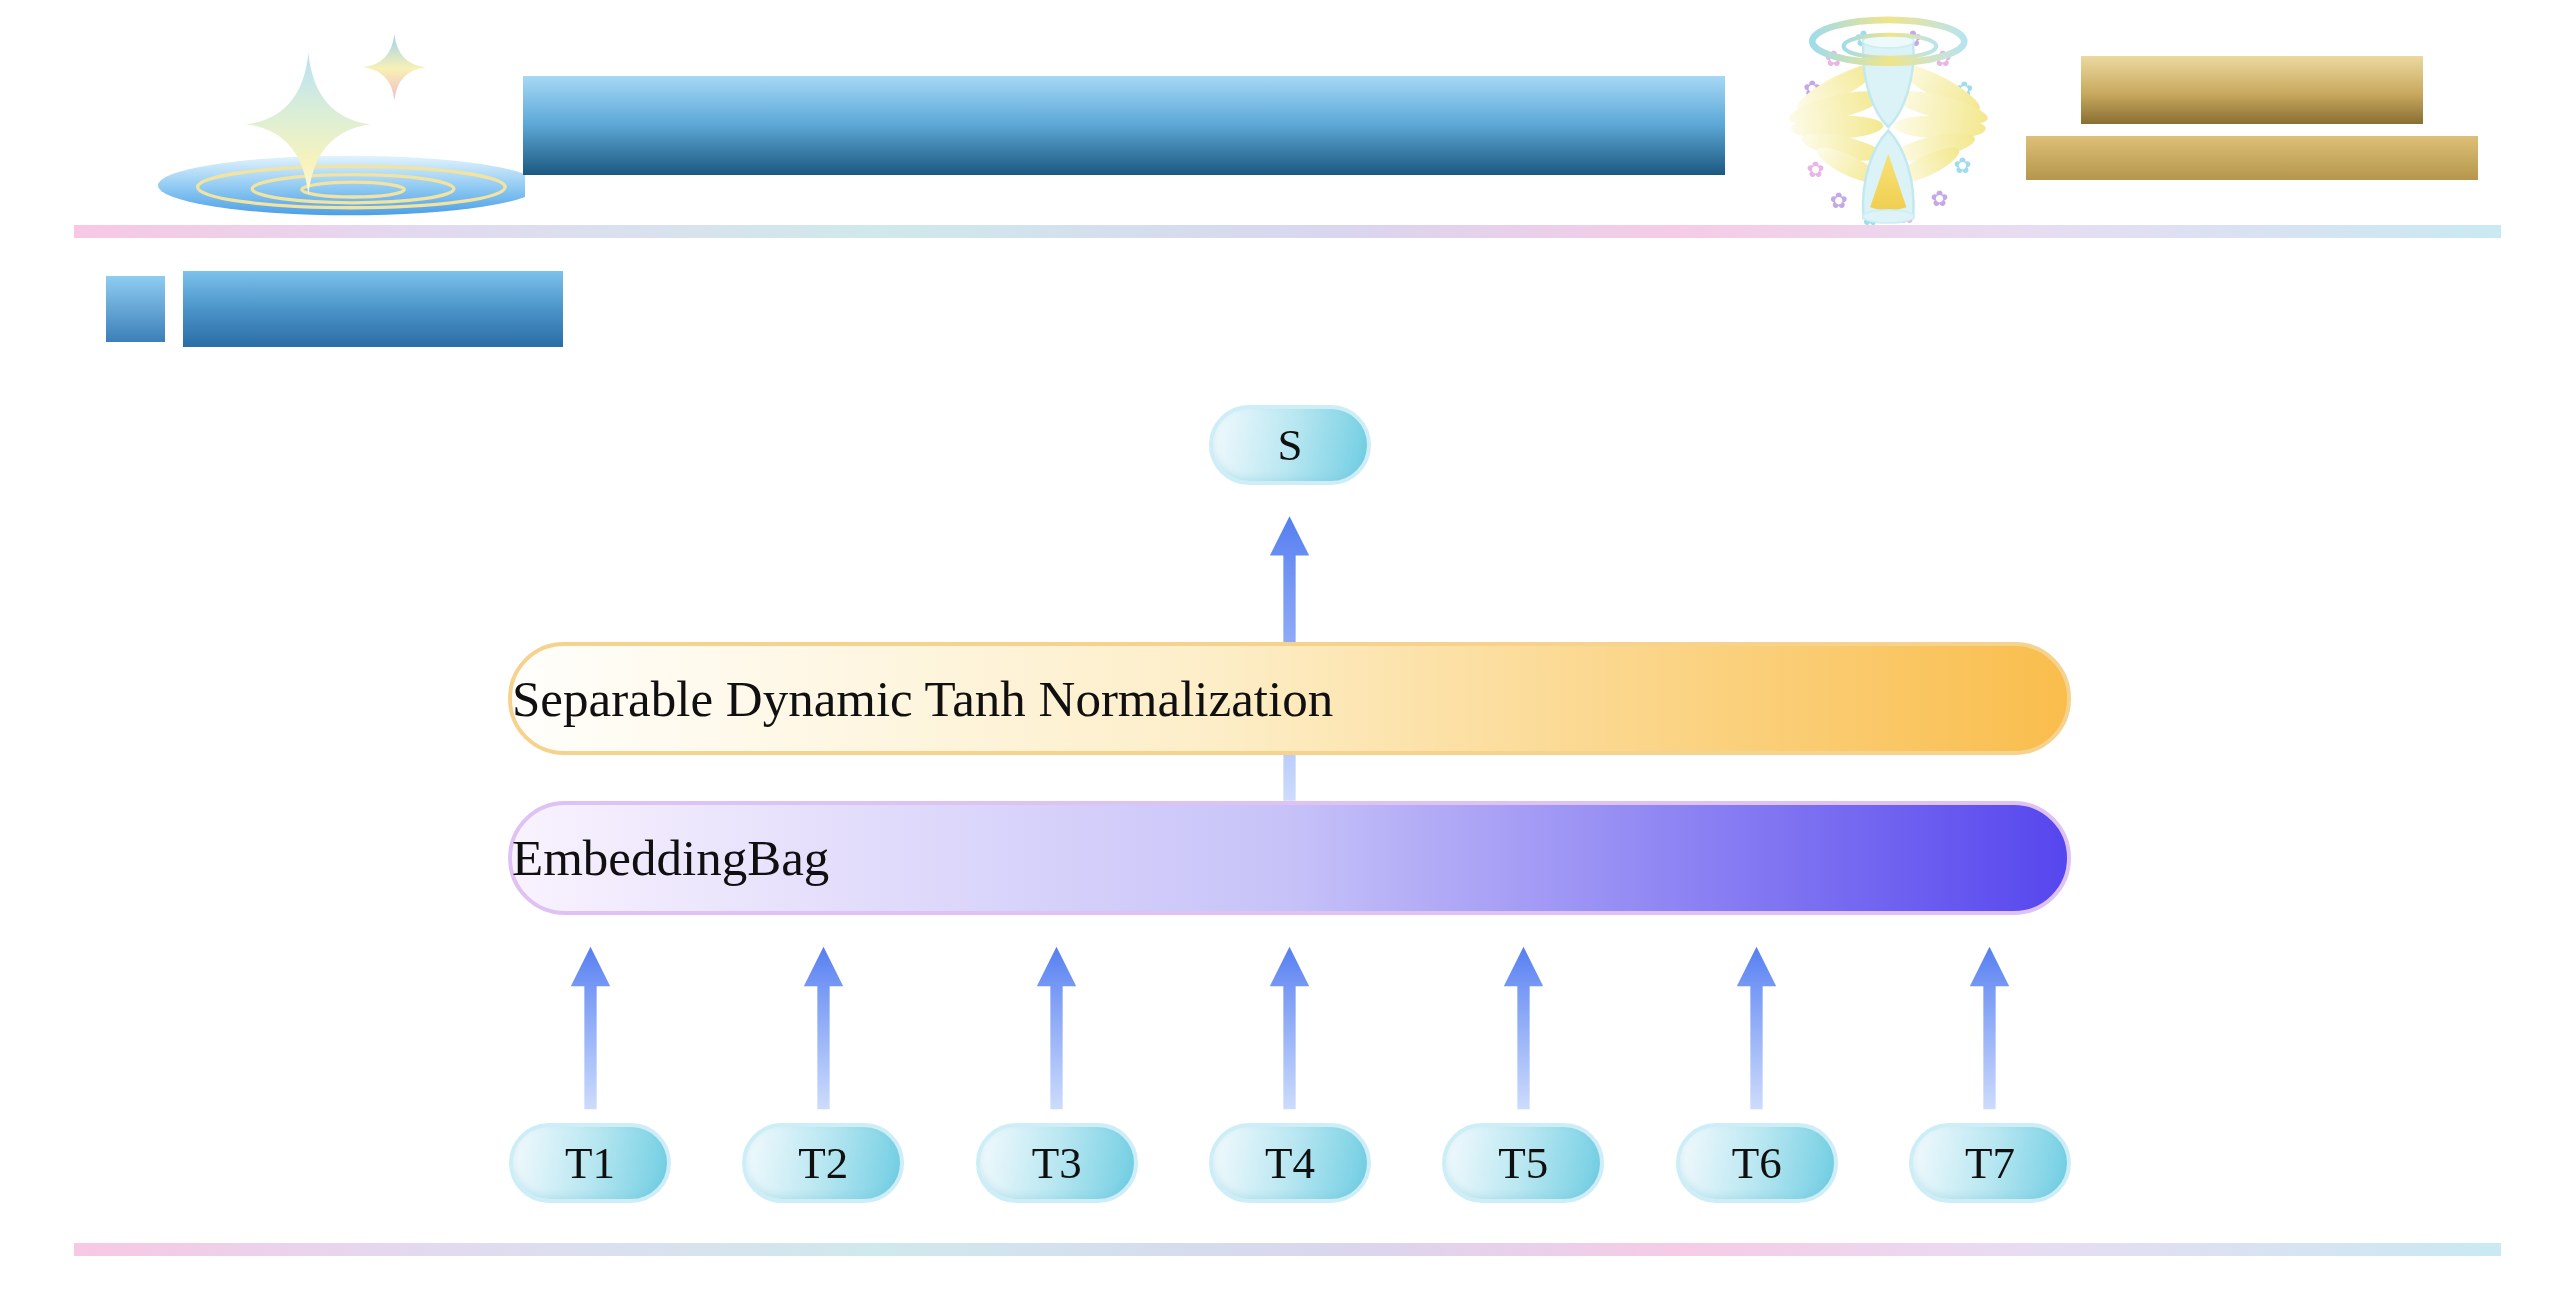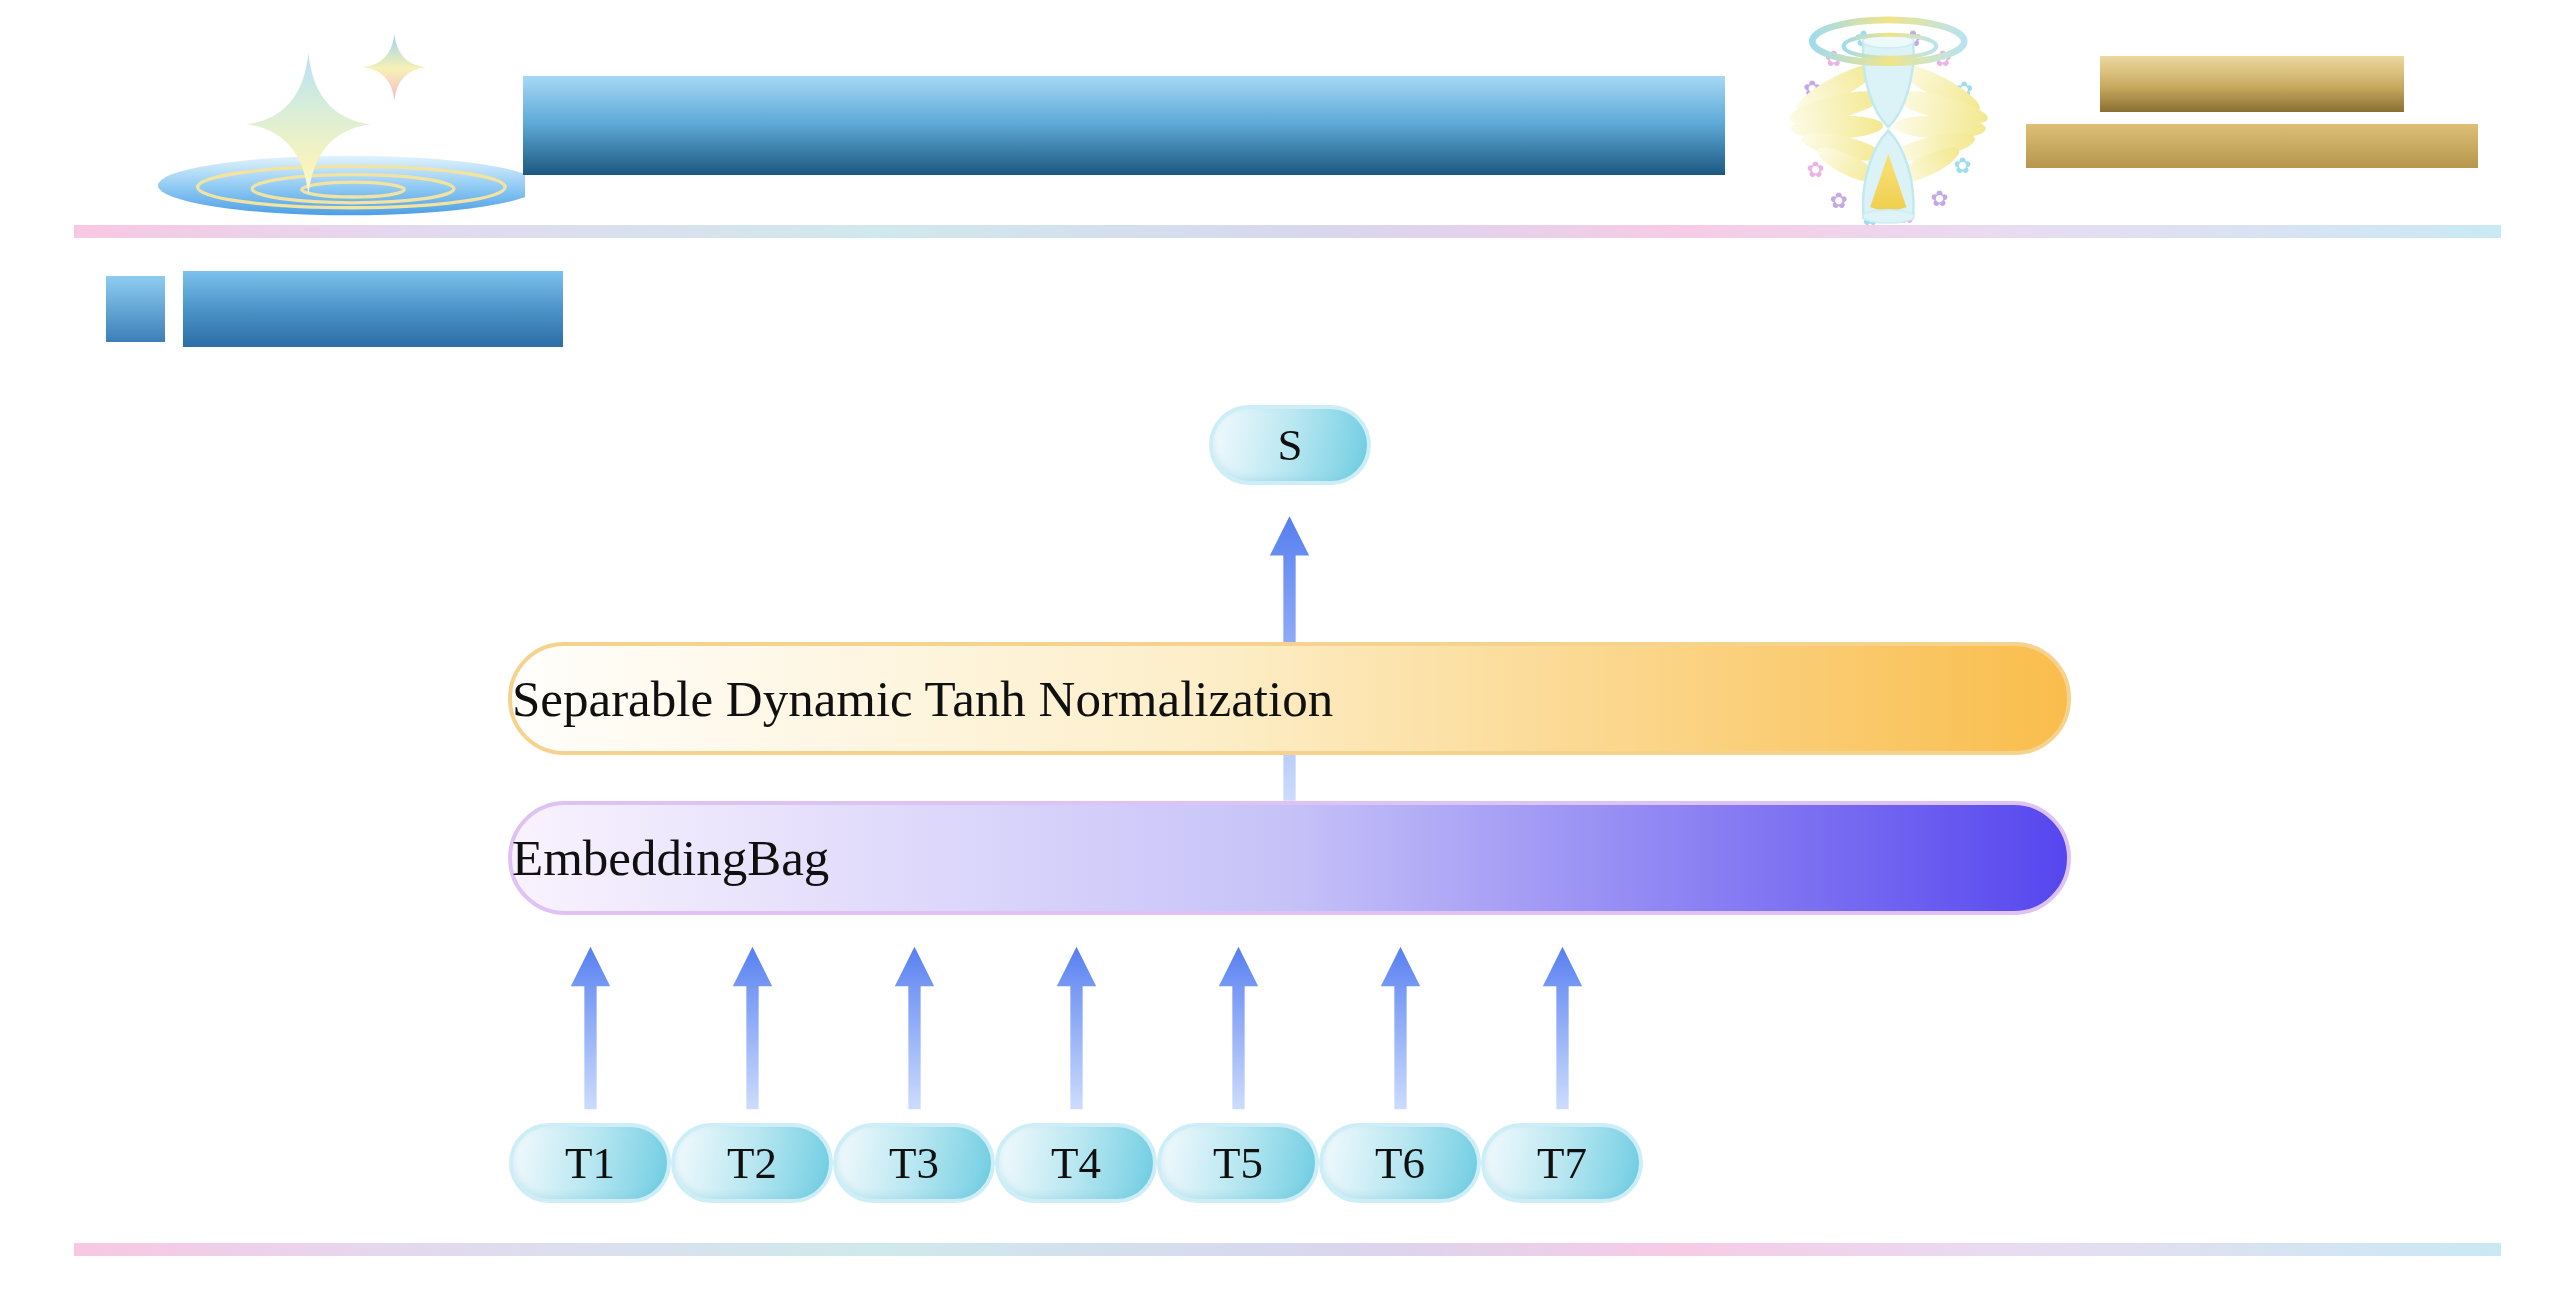--- a/index.html
+++ b/index.html
@@ -25,10 +25,9 @@
   }
   #brand-block{left:2000px;top:56px;width:480px;text-align:center;}
   #brand-name{
-    font-size:56px;line-height:1;white-space:nowrap;
+    font-size:68px;line-height:1;white-space:nowrap;
     background:linear-gradient(180deg,#ecd9a0 0%,#c8a95e 55%,#8a6f33 100%);
     display:inline-block;
-    font-weight:bold;
   }
   #brand-tagline{
     margin-top:11.6px;font-size:38px;letter-spacing:3.3px;white-space:nowrap;

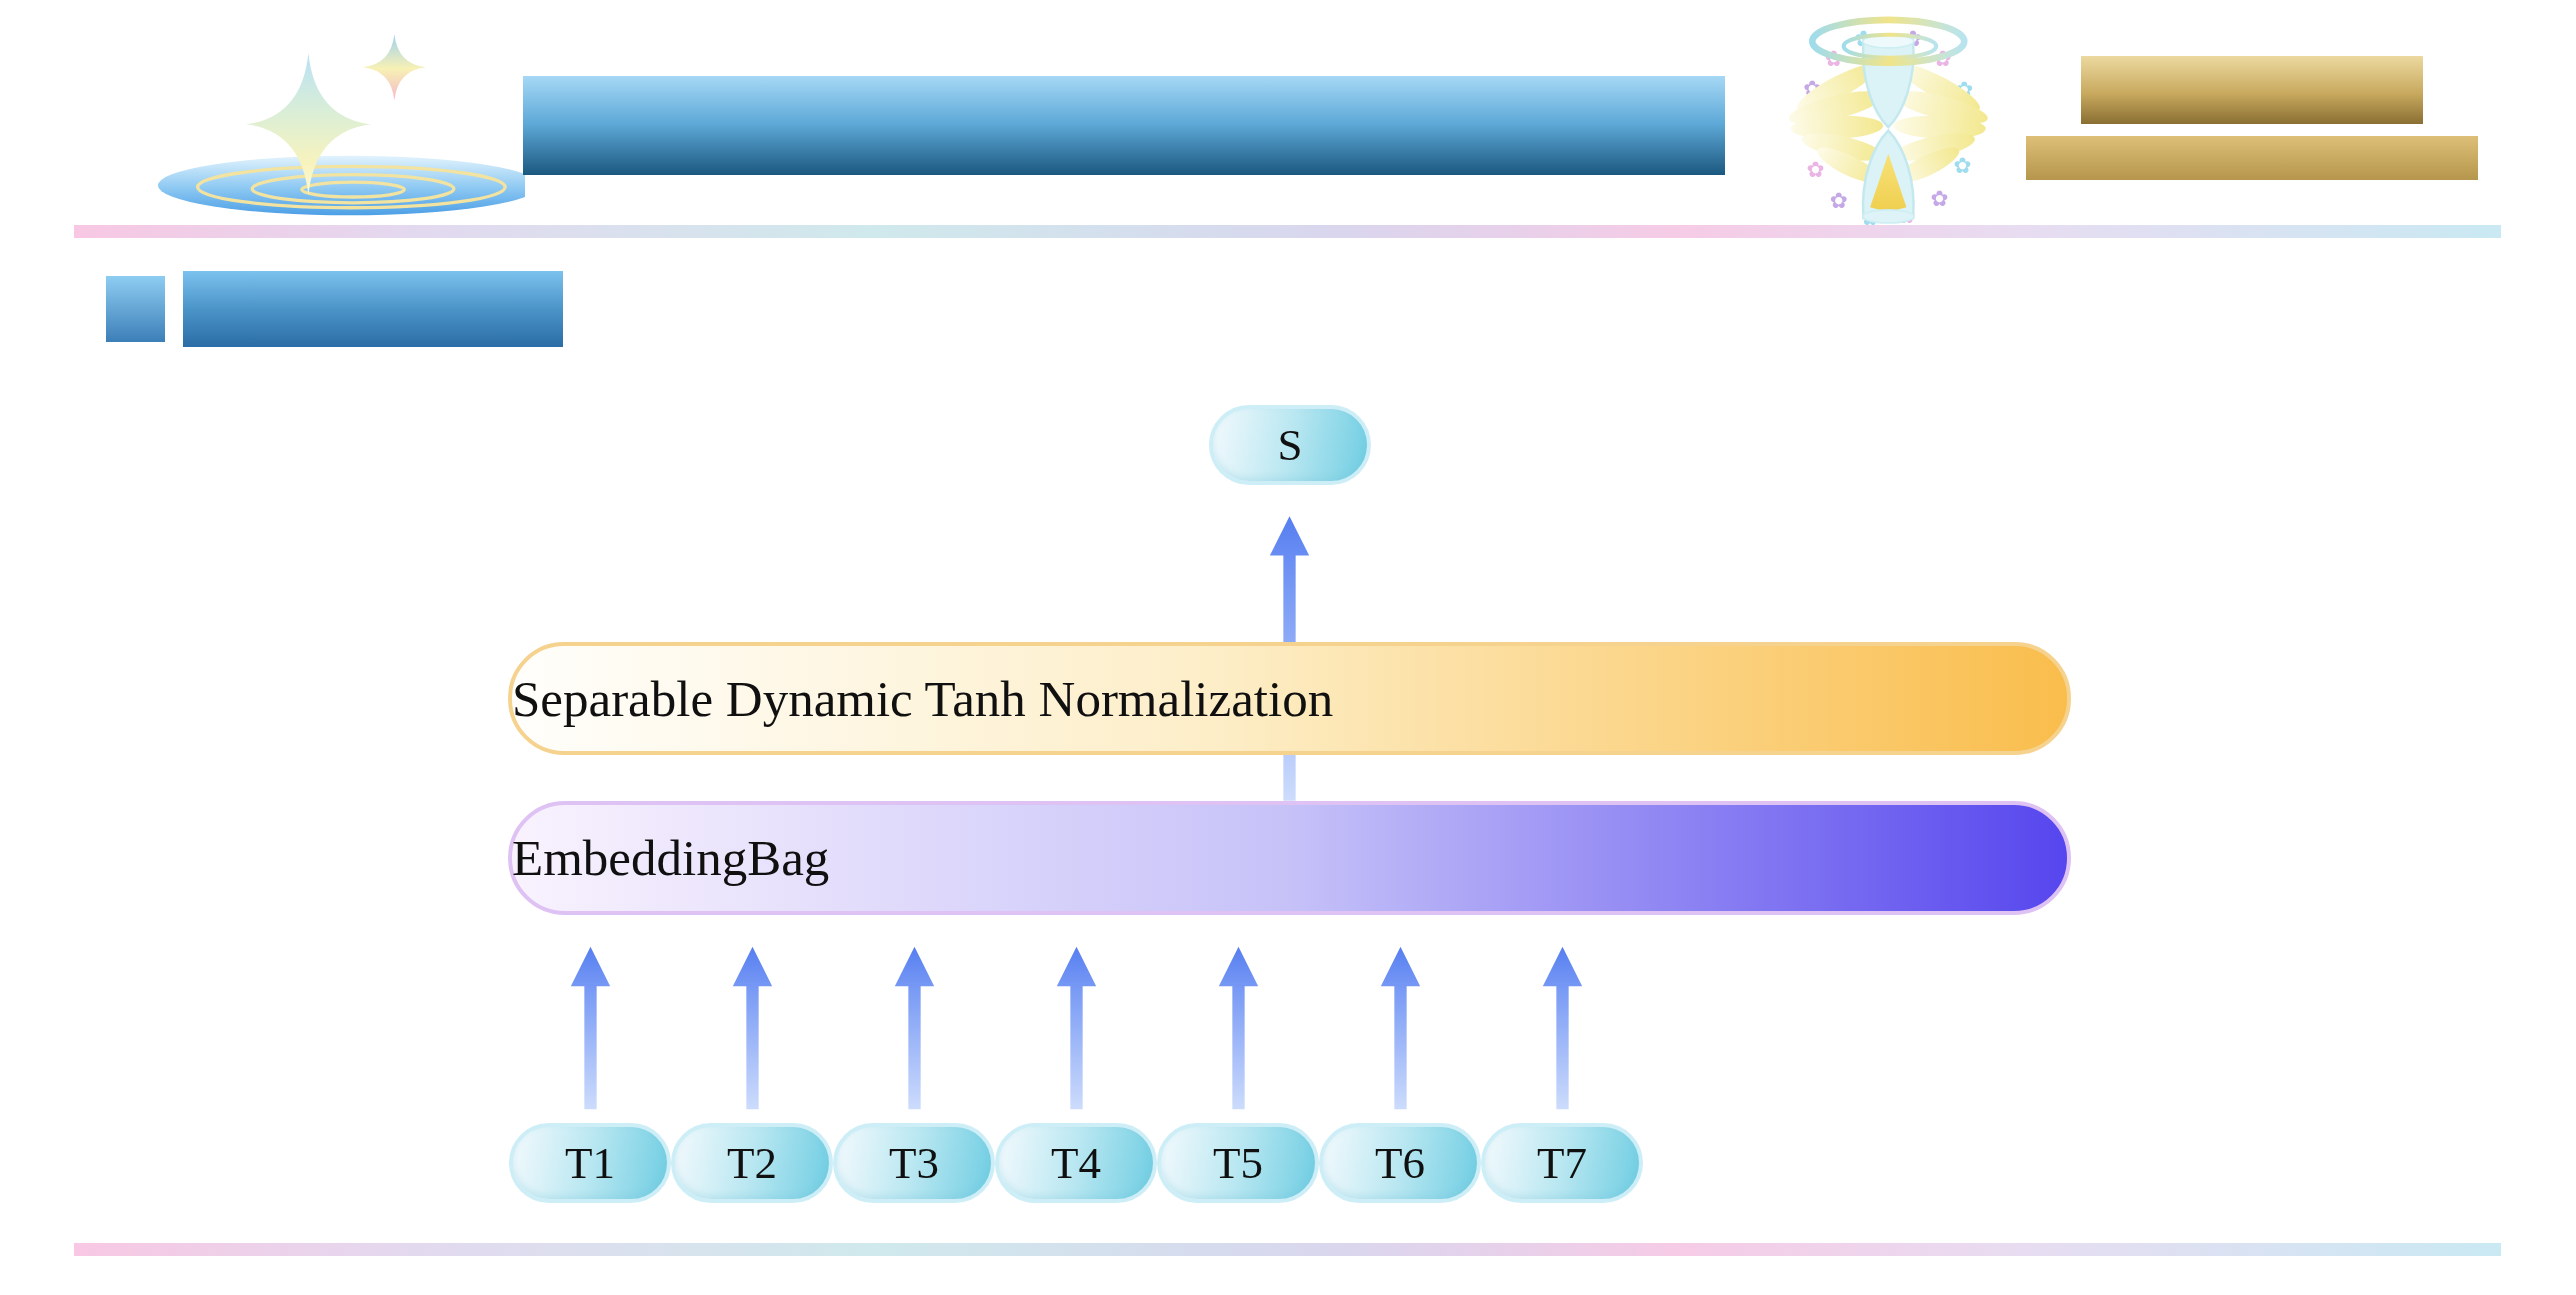--- a/index.html
+++ b/index.html
@@ -88,7 +88,7 @@
   #center-arrow{left:1269px;top:515px;z-index:1;}
   #token-area{
     left:509px;top:946px;width:1562px;
-    display:flex;
+    display:flex;justify-content:space-between;
   }
   .token-col{
     width:162px;display:flex;flex-direction:column;align-items:center;

